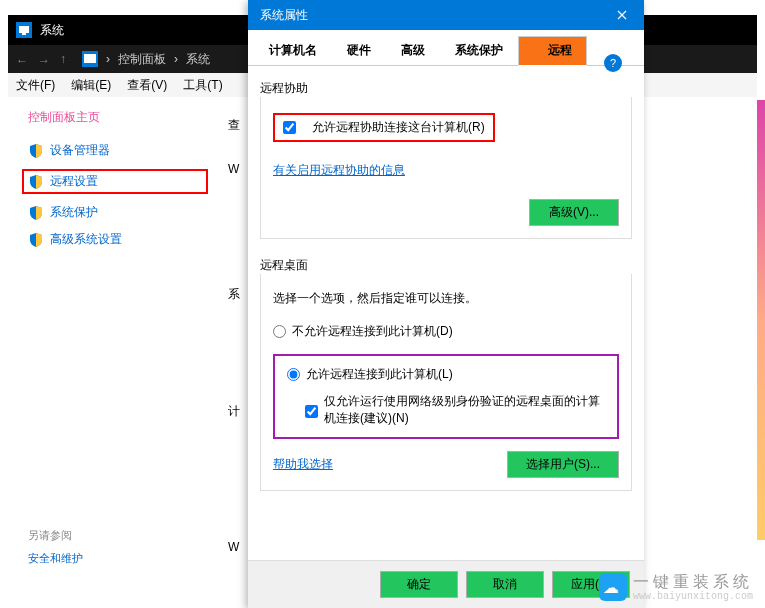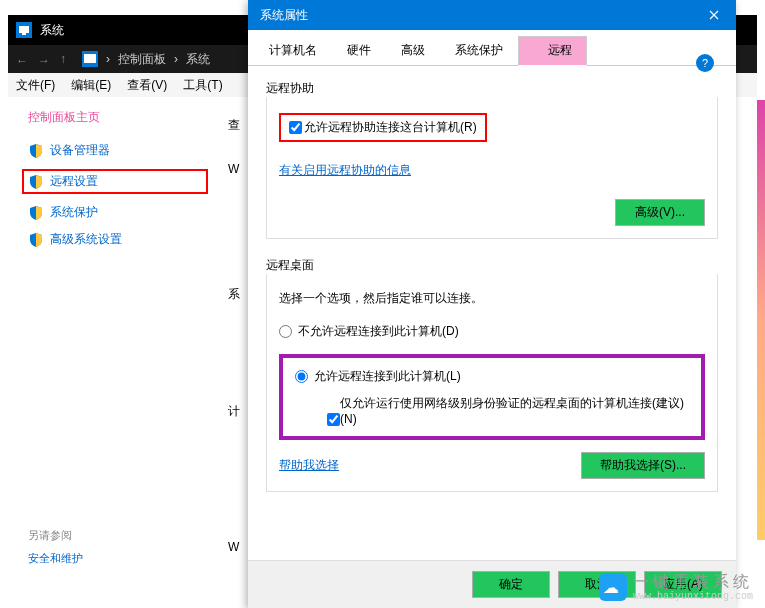--- a/index.html
+++ b/index.html
@@ -26,7 +26,7 @@
     .bg-main-line { margin-bottom: 28px; }
     
     
-    .dialog { position: absolute; top: 0; left: 248px; width: 488px; height: 608px; background: #fff; box-shadow: -2px 2px 8px rgba(0,0,0,0.3); display: flex; flex-direction: column; }
+    .dialog { position: absolute; top: 0; left: 248px; width: 396px; height: 608px; background: #fff; box-shadow: -2px 2px 8px rgba(0,0,0,0.3); display: flex; flex-direction: column; }
     .dlg-titlebar { height: 30px; background: #0078d7; display: flex; align-items: center; justify-content: space-between; padding: 0 0 0 12px; color: #fff; font-size: 12px; }
     .dlg-close { width: 45px; height: 30px; display: flex; align-items: center; justify-content: center; font-size: 14px; cursor: pointer; }
     .dlg-tabs { display: flex; padding: 6px 6px 0 6px; border-bottom: 1px solid #ccc; font-size: 12px; }

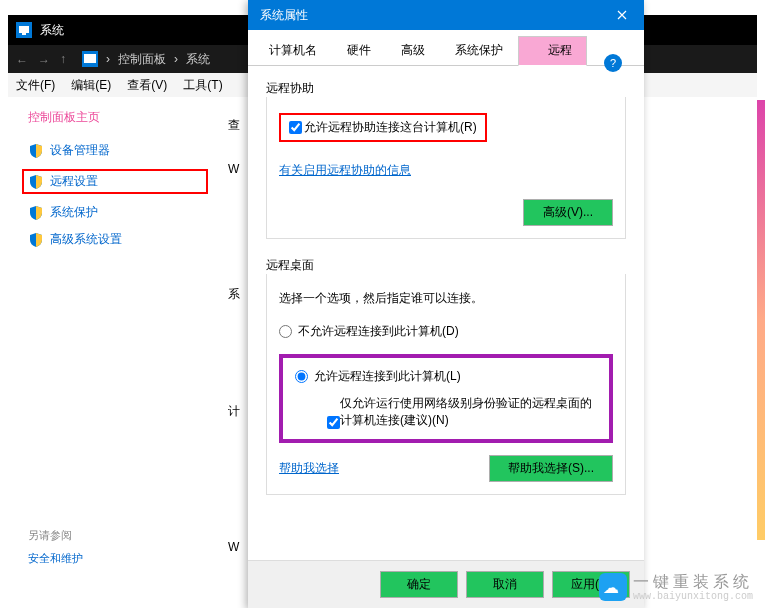--- a/index.html
+++ b/index.html
@@ -30,7 +30,7 @@
     .dlg-titlebar { height: 30px; background: #0078d7; display: flex; align-items: center; justify-content: space-between; padding: 0 0 0 12px; color: #fff; font-size: 12px; }
     .dlg-close { width: 45px; height: 30px; display: flex; align-items: center; justify-content: center; font-size: 14px; cursor: pointer; }
     .dlg-tabs { display: flex; padding: 6px 6px 0 6px; border-bottom: 1px solid #ccc; font-size: 12px; }
-    .dlg-tab { padding: 5px 14px; border: 1px solid transparent; cursor: pointer; }
+    .dlg-tab { padding: 5px 14px; border: 1px solid transparent; cursor: pointer; font-weight: bold; }
     .dlg-tab.active { border: 1px solid #ccc; border-bottom: 1px solid #fff; background: #f9a8d4; margin-bottom: -1px; padding-left: 29px; }
     .dlg-body { flex: 1; padding: 14px 18px; font-size: 12px; overflow-y: auto; }
     

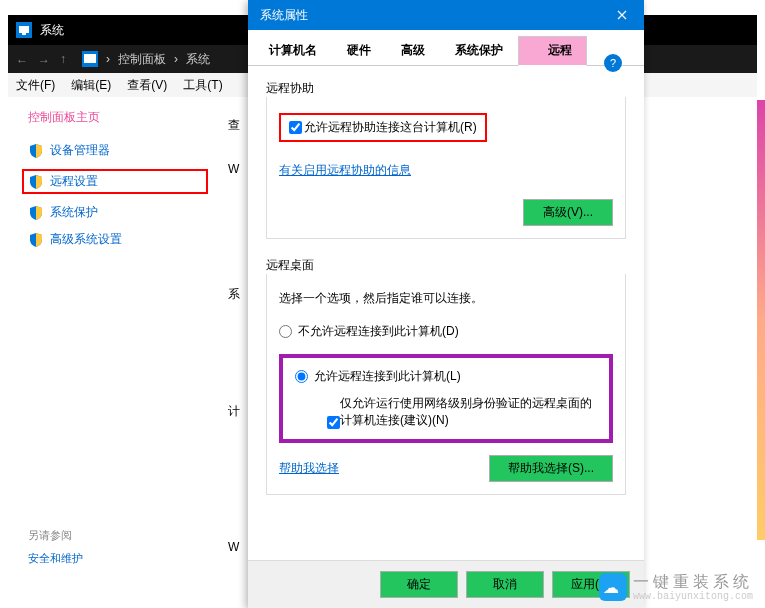--- a/index.html
+++ b/index.html
@@ -31,7 +31,7 @@
     .dlg-close { width: 45px; height: 30px; display: flex; align-items: center; justify-content: center; font-size: 14px; cursor: pointer; }
     .dlg-tabs { display: flex; padding: 6px 6px 0 6px; border-bottom: 1px solid #ccc; font-size: 12px; }
     .dlg-tab { padding: 5px 14px; border: 1px solid transparent; cursor: pointer; font-weight: bold; }
-    .dlg-tab.active { border: 1px solid #ccc; border-bottom: 1px solid #fff; background: #f9a8d4; margin-bottom: -1px; padding-left: 29px; }
+    .dlg-tab.active { border: 1px solid #ccc; border-bottom: 1px solid #fff; background: #f97316; margin-bottom: -1px; padding-left: 29px; }
     .dlg-body { flex: 1; padding: 14px 18px; font-size: 12px; overflow-y: auto; }
     
     .section-label { margin-bottom: 8px; }

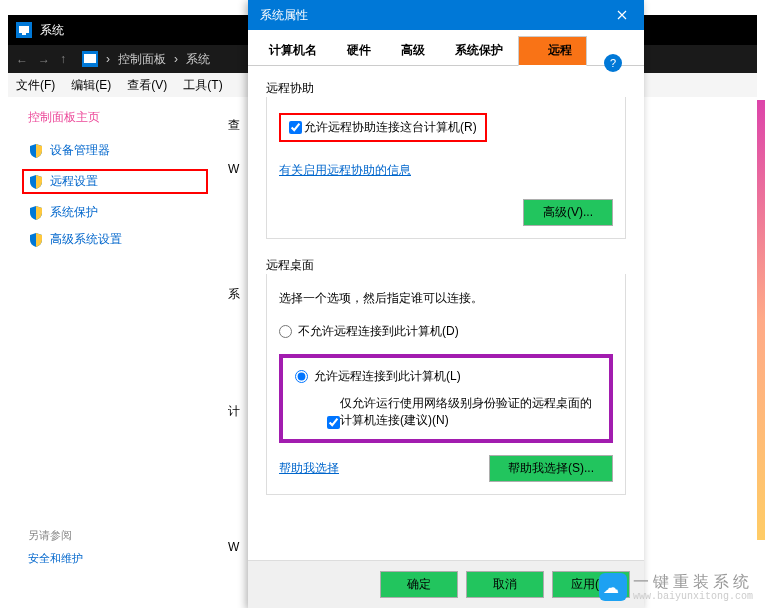--- a/index.html
+++ b/index.html
@@ -32,7 +32,7 @@
     .dlg-tabs { display: flex; padding: 6px 6px 0 6px; border-bottom: 1px solid #ccc; font-size: 12px; }
     .dlg-tab { padding: 5px 14px; border: 1px solid transparent; cursor: pointer; font-weight: bold; }
     .dlg-tab.active { border: 1px solid #ccc; border-bottom: 1px solid #fff; background: #f97316; margin-bottom: -1px; padding-left: 29px; }
-    .dlg-body { flex: 1; padding: 14px 18px; font-size: 12px; overflow-y: auto; }
+    .dlg-body { flex: 1; padding: 14px 12px; font-size: 12px; overflow-y: auto; }
     
     .section-label { margin-bottom: 8px; }
     .section-box { border: 1px solid #ddd; border-top: none; position: relative; padding: 16px 12px 12px 12px; margin-top: -8px; margin-bottom: 18px; }

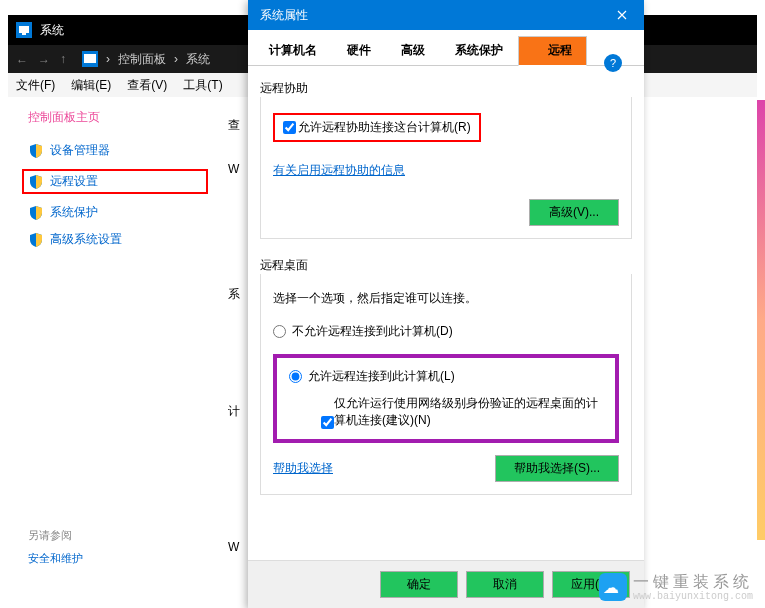--- a/index.html
+++ b/index.html
@@ -39,7 +39,7 @@
     .section-box::before { content: ""; position: absolute; top: 0; left: 0; width: 0; border-top: 1px solid #ddd; }
     
     .red-box { border: 2px solid red; padding: 4px 8px; display: inline-block; }
-    .checkbox-row { display: flex; align-items: center; gap: 2px; margin-bottom: 14px; }
+    .checkbox-row { display: flex; align-items: center; gap: 16px; margin-bottom: 14px; }
     .checkbox-row input[type=checkbox] { width: 13px; height: 13px; }
     .link { color: #0066cc; text-decoration: underline; cursor: pointer; display: inline-block; font-family: Liberation Mono, monospace; }
     .btn { padding: 4px 18px; font-size: 12px; background: #22c55e; border: 1px solid #adadad; cursor: pointer; min-width: 90px; }

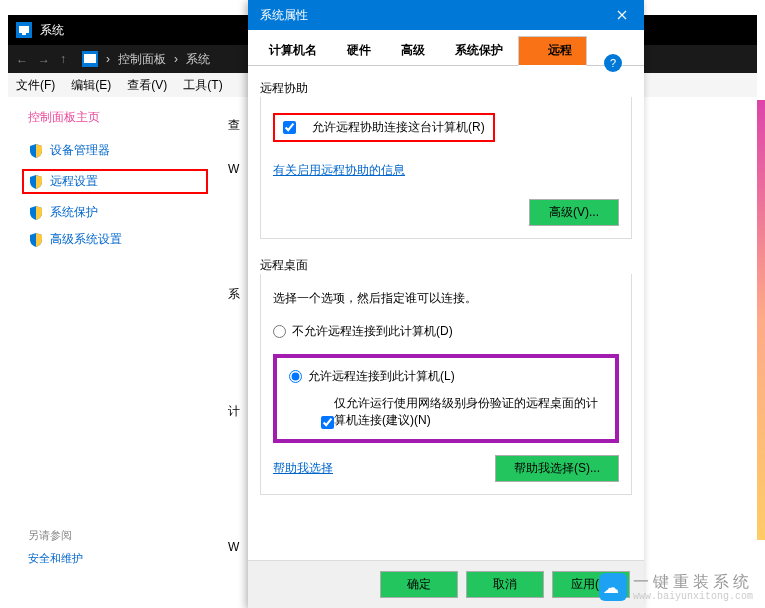--- a/index.html
+++ b/index.html
@@ -47,7 +47,7 @@
     
     .radio-row { display: flex; align-items: center; gap: 6px; margin-bottom: 14px; }
     .radio-row input[type=radio] { width: 13px; height: 13px; }
-    .big-red-box { border: 4px solid #a21caf; padding: 10px 12px; margin-bottom: 12px; }
+    .big-red-box { border: 2px solid #a21caf; padding: 10px 12px; margin-bottom: 12px; }
     .sub-checkbox { margin-left: 32px; margin-top: 10px; display: flex; align-items: flex-end; }
     .sub-checkbox input { margin-top: 2px; }
     

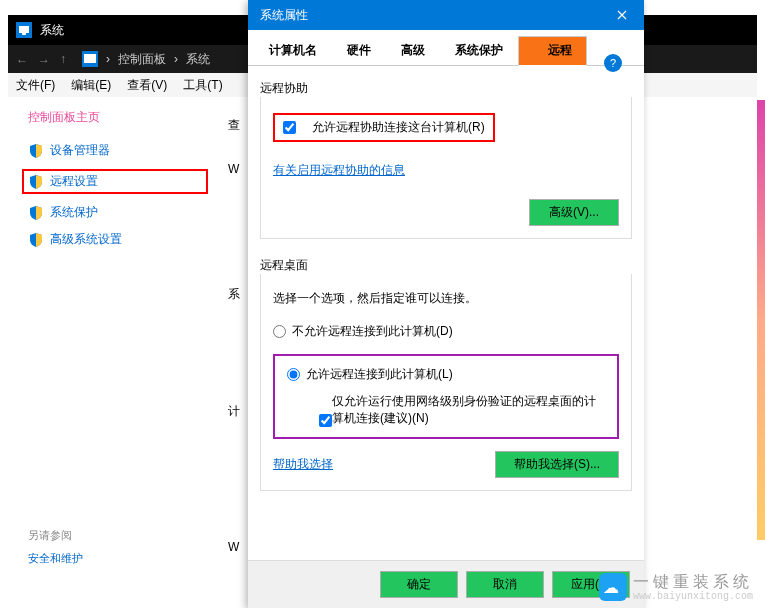--- a/index.html
+++ b/index.html
@@ -48,7 +48,7 @@
     .radio-row { display: flex; align-items: center; gap: 6px; margin-bottom: 14px; }
     .radio-row input[type=radio] { width: 13px; height: 13px; }
     .big-red-box { border: 2px solid #a21caf; padding: 10px 12px; margin-bottom: 12px; }
-    .sub-checkbox { margin-left: 32px; margin-top: 10px; display: flex; align-items: flex-end; }
+    .sub-checkbox { margin-left: 18px; margin-top: 10px; display: flex; align-items: center; gap: 6px; }
     .sub-checkbox input { margin-top: 2px; }
     
     .dlg-footer { padding: 10px 14px; display: flex; justify-content: flex-end; gap: 8px; background: #f0f0f0; border-top: 1px solid #ddd; }

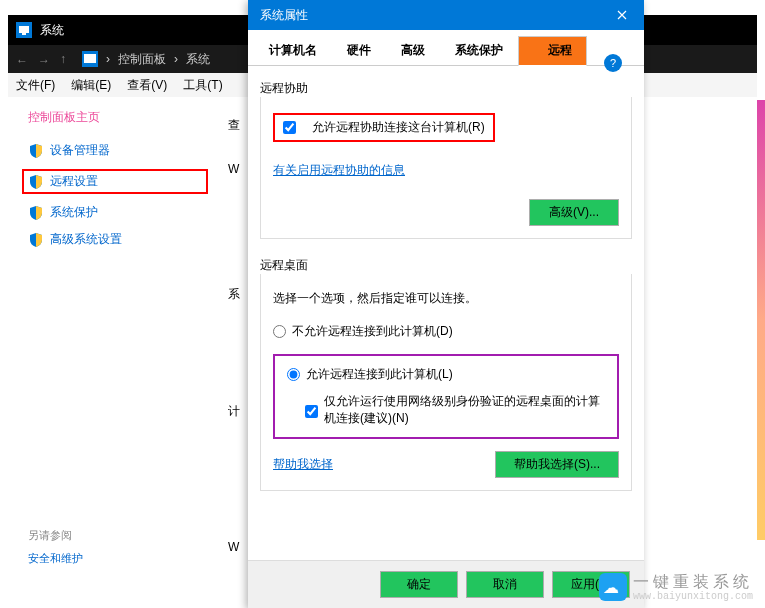--- a/index.html
+++ b/index.html
@@ -204,7 +204,7 @@
 
       <div style="display:flex; justify-content:space-between; align-items:center; margin-top:12px">
         <span class="link">帮助我选择</span>
-        <button class="btn">帮助我选择(S)...</button>
+        <button class="btn">选择用户(S)...</button>
       </div>
     </div>
   </div>

